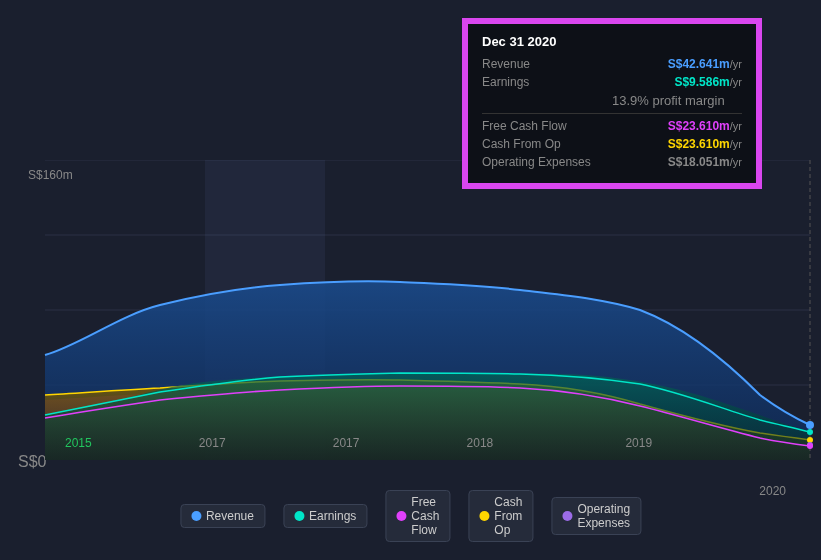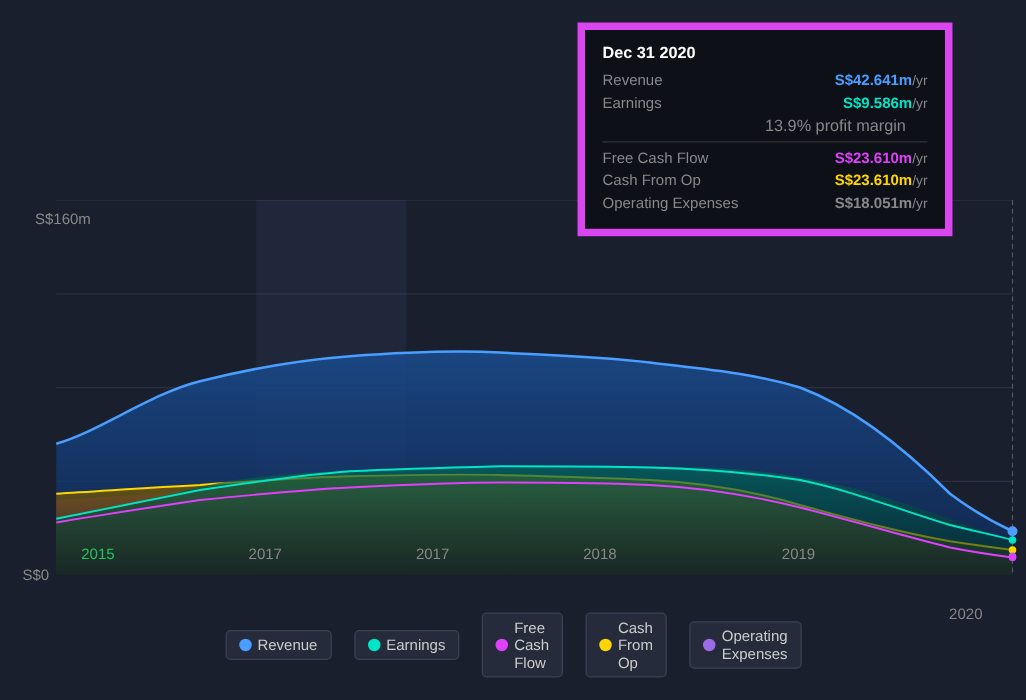--- a/index.html
+++ b/index.html
@@ -75,7 +75,7 @@
       left: 18px;
       top: 453px;
       color: #888;
-      font-size: 12px;
+      font-size: 16px;
       text-align: right;
     }
 

